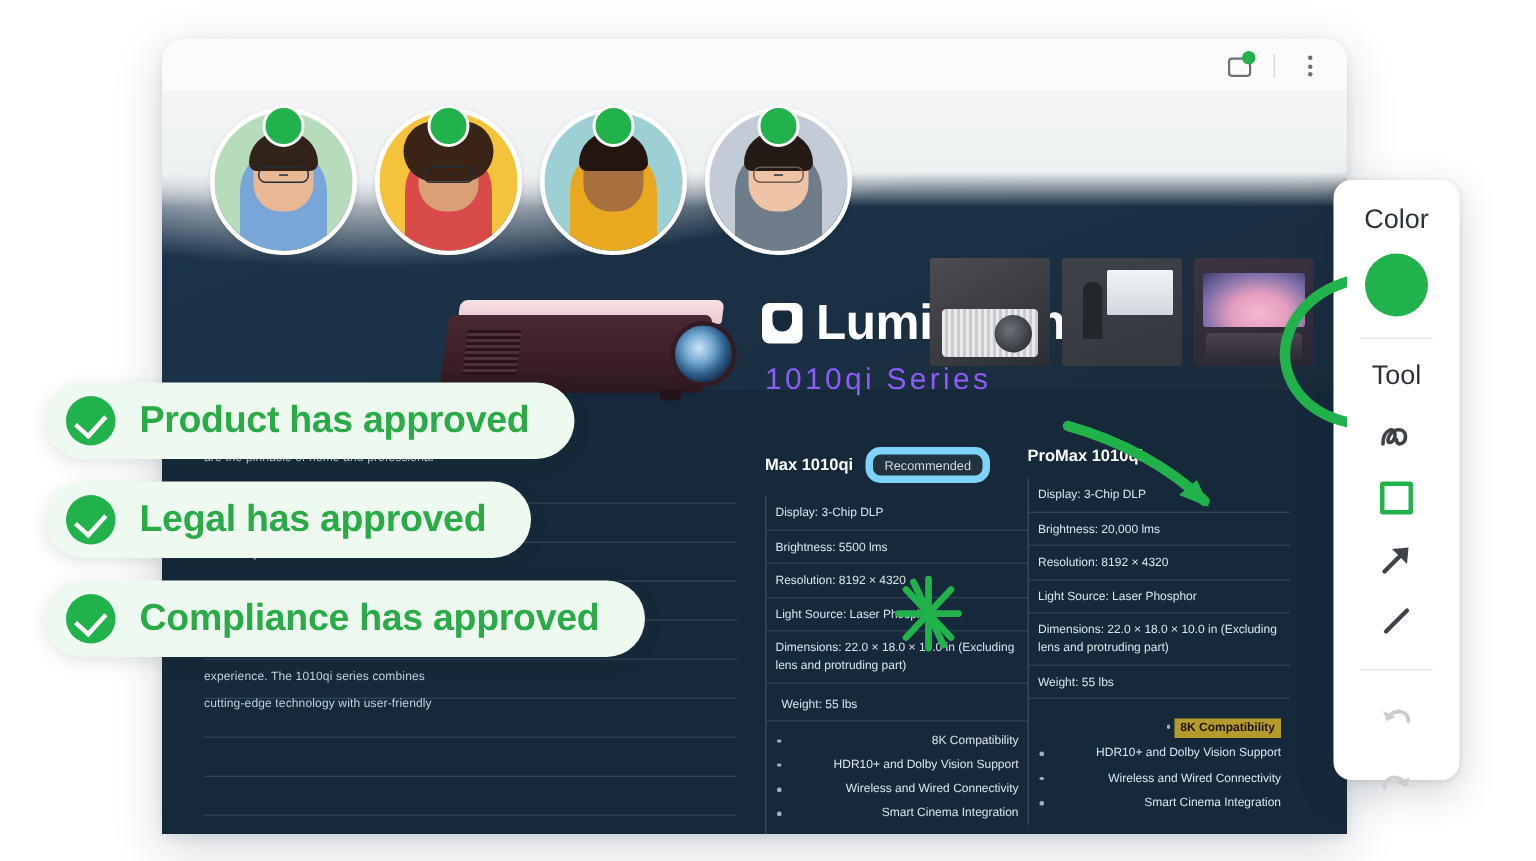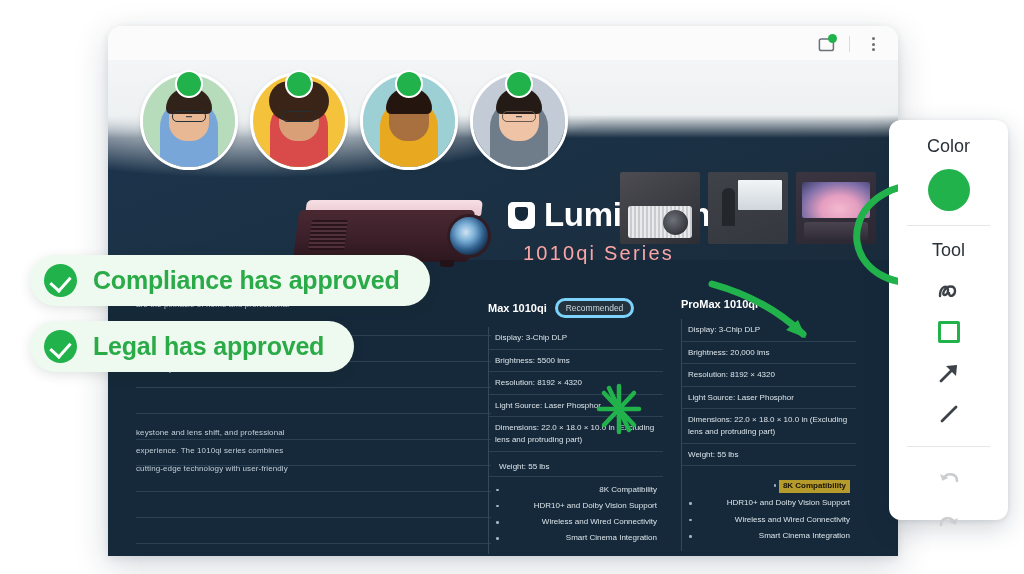--- a/index.html
+++ b/index.html
@@ -246,7 +246,7 @@
   
   .panel {
     position: absolute; left: 889px; top: 120px;
-    width: 119px; height: 400px;
+    width: 84px; height: 400px;
     background: #ffffff; border-radius: 12px;
     box-shadow: 0 8px 26px rgba(20,40,60,.20), 0 1px 5px rgba(20,40,60,.10);
     padding: 16px 0; text-align: center;

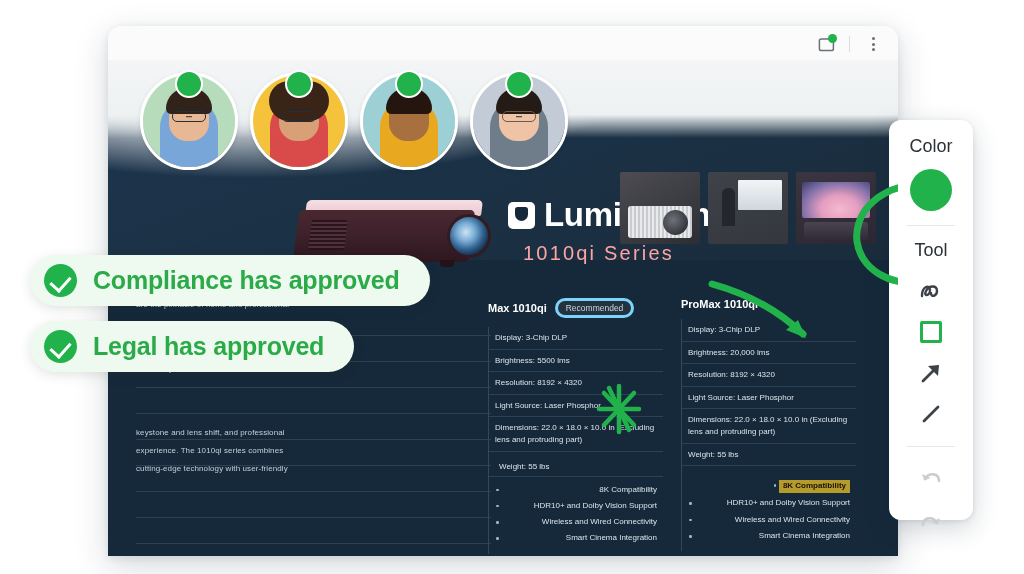--- a/index.html
+++ b/index.html
@@ -137,7 +137,7 @@
     background: #16293a;
   }
   .brand-name { color: #ffffff; font-size: 33px; font-weight: 700; letter-spacing: -.3px; }
-  .brand-sub { color: #fca5a5; font-size: 20px; letter-spacing: 2.2px; margin-top: 8px; margin-left: 15px; }
+  .brand-sub { color: #8b5cf6; font-size: 20px; letter-spacing: 2.2px; margin-top: 8px; margin-left: 2px; }
 
   
   .thumbs { position: absolute; left: 512px; top: 112px; display: flex; gap: 8px; }

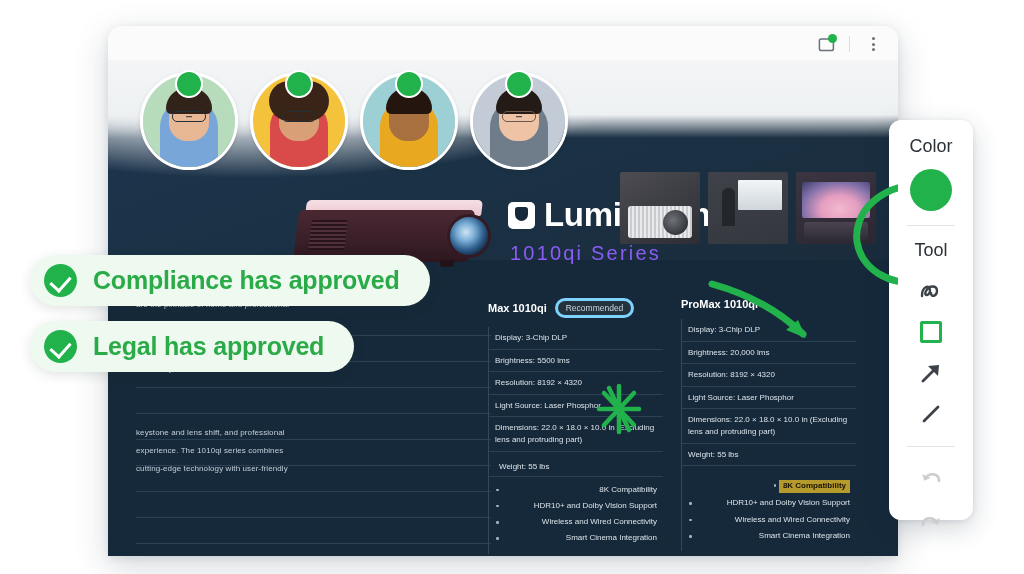--- a/index.html
+++ b/index.html
@@ -458,6 +458,10 @@
   <div class="toasts">
     <div class="toast">
       <span class="toast-check"></span>
+      <span class="toast-label">Product has approved</span>
+    </div>
+    <div class="toast">
+      <span class="toast-check"></span>
       <span class="toast-label">Compliance has approved</span>
     </div>
     <div class="toast">

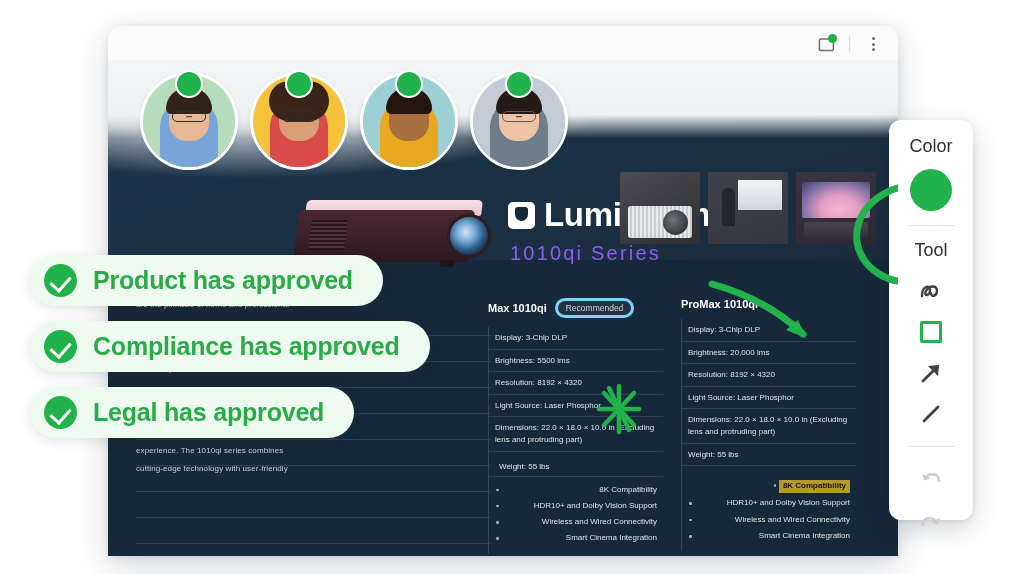--- a/index.html
+++ b/index.html
@@ -185,7 +185,7 @@
   .anno-star { position: absolute; left: 488px; top: 323px; z-index: 6; }
 
   
-  .specs { position: absolute; left: 380px; top: 238px; display: flex; gap: 18px; }
+  .specs { position: absolute; left: 402px; top: 238px; display: flex; }
   .spec-col { width: 175px; }
   .spec-head { display: flex; align-items: center; gap: 8px; margin-bottom: 9px; }
   .spec-title { color: #ffffff; font-size: 11px; font-weight: 700; }

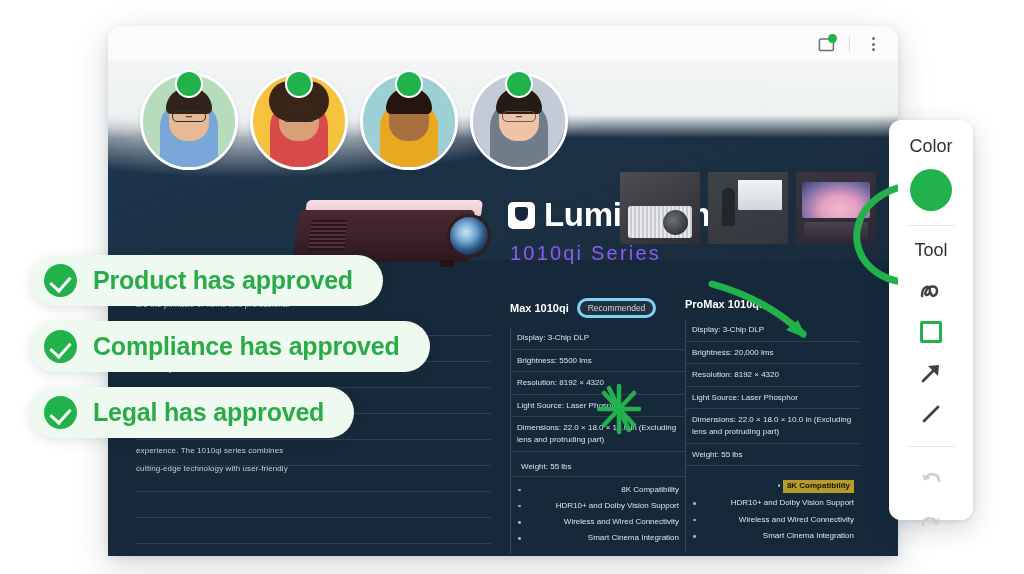--- a/index.html
+++ b/index.html
@@ -191,7 +191,7 @@
   .spec-title { color: #ffffff; font-size: 11px; font-weight: 700; }
   .rec-badge {
     font-size: 8.5px; color: #cfd8df; padding: 2px 8px;
-    border: 3px solid #7dd3fc; border-radius: 10px; background: #22333f;
+    border: 5px solid #7dd3fc; border-radius: 10px; background: #22333f;
   }
   .spec-table { border-left: 1px solid #33495a; }
   .spec-row {

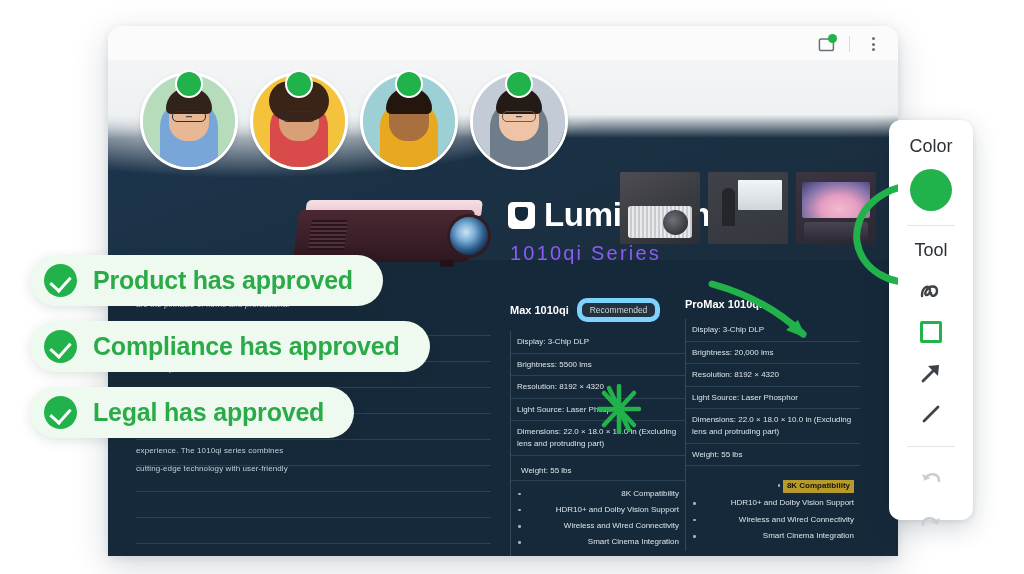--- a/index.html
+++ b/index.html
@@ -462,11 +462,11 @@
     </div>
     <div class="toast">
       <span class="toast-check"></span>
-      <span class="toast-label">Compliance has approved</span>
+      <span class="toast-label">Legal has approved</span>
     </div>
     <div class="toast">
       <span class="toast-check"></span>
-      <span class="toast-label">Legal has approved</span>
+      <span class="toast-label">Compliance has approved</span>
     </div>
   </div>
 

